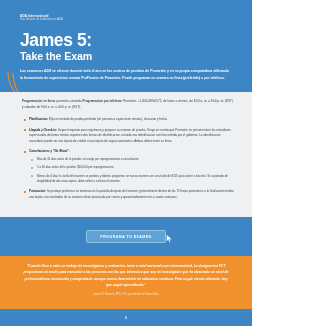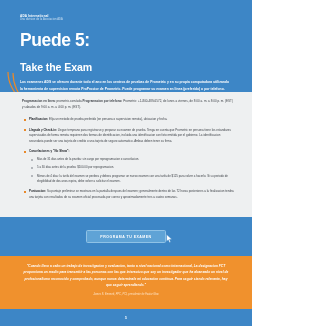--- a/index.html
+++ b/index.html
@@ -241,7 +241,7 @@
       <div class="logo-name">ADA International</div>
       <div class="logo-sub">Una division de la Asociacion ADA</div>
     </div>
-    <h1 class="step-title">Puede 5:</h1>
+    <h1 class="step-title">James 5:</h1>
     <h2 class="step-subtitle">Take the Exam</h2>
     <p class="intro">Los examenes ADS se ofrecen durante todo el ano en los centros de pruebas de Prometric y en su propia computadora utilizando la herramienta de supervision remota ProProctor de Prometric. Puede programar su examen en linea (preferido) o por telefono.</p>
   </div>

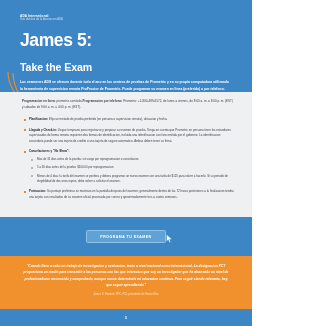--- a/index.html
+++ b/index.html
@@ -62,7 +62,7 @@
     color: #ffffff;
     line-height: 12px;
     letter-spacing: -0.1px;
-    margin: 12px 0 0 0;
+    margin: 1px 0 0 0;
   }
   .intro {
     margin: 6px 0 0 0;

